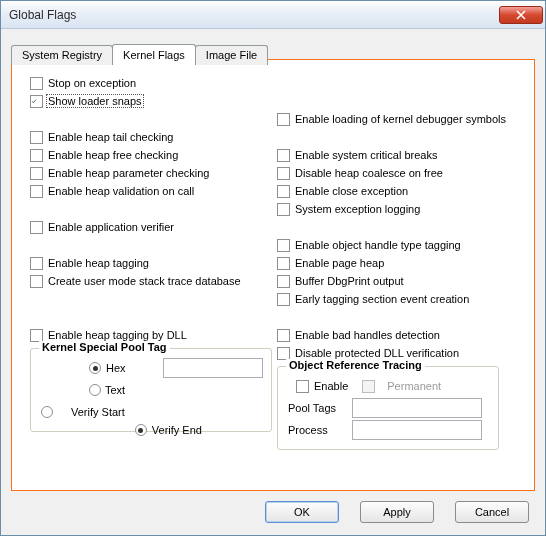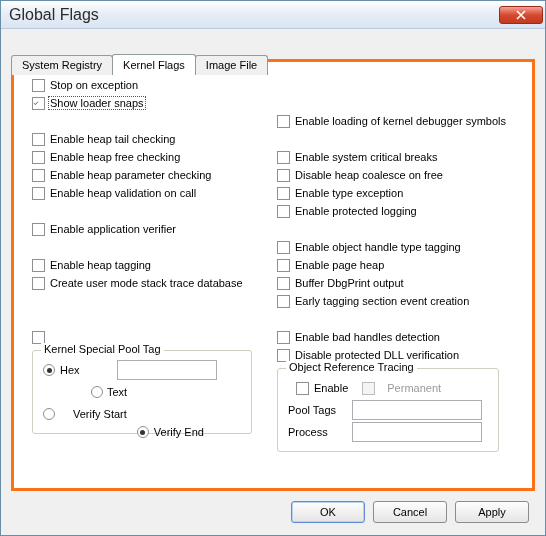--- a/index.html
+++ b/index.html
@@ -31,7 +31,7 @@
   .titlebar .title {
     flex: 1;
     color: #2b2b2b;
-    font-size: 16px;
+    font-size: 12px;
   }
   .close-btn {
     width: 44px;

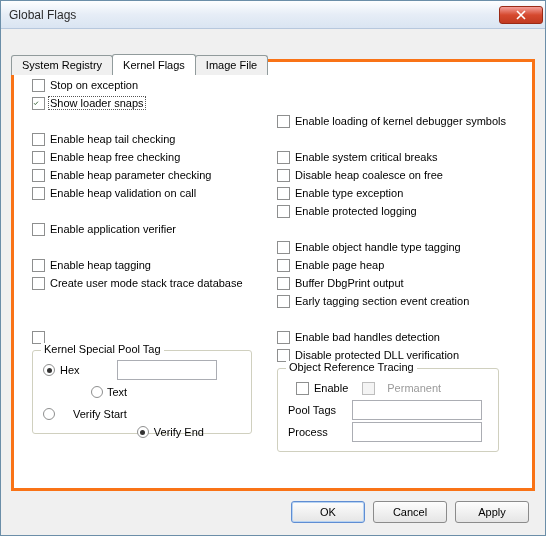--- a/index.html
+++ b/index.html
@@ -56,7 +56,7 @@
   .tabstrip {
     display: flex;
     position: relative;
-    top: 16px;
+    top: 6px;
     z-index: 2;
   }
   .tab {

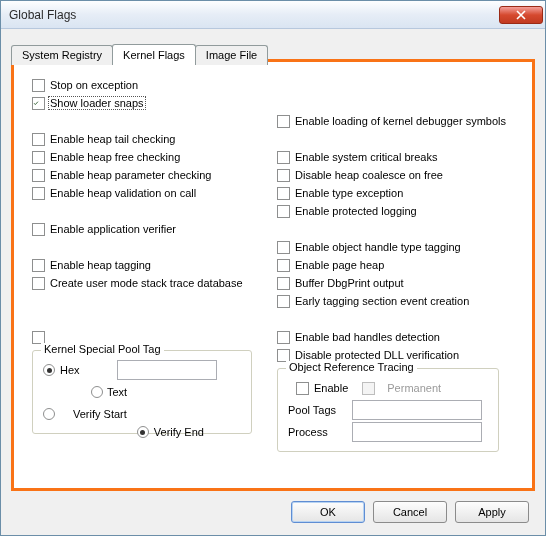--- a/index.html
+++ b/index.html
@@ -79,7 +79,7 @@
   .tabpanel {
     flex: 1;
     background: #fff;
-    border: 3px solid #f97316;
+    border: 1px solid #f97316;
     padding: 14px 10px 10px 18px;
     position: relative;
   }

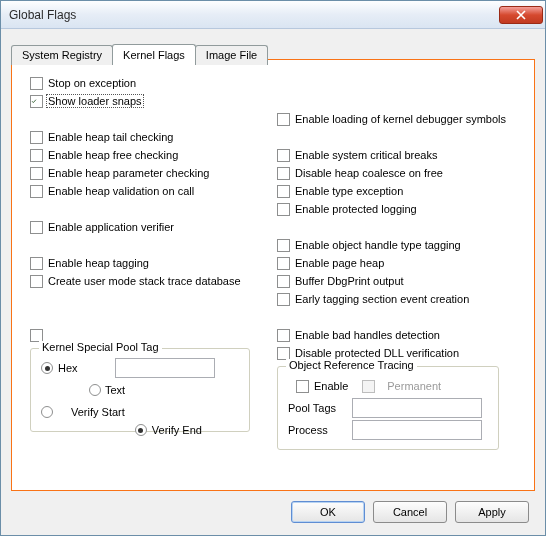--- a/index.html
+++ b/index.html
@@ -314,7 +314,7 @@
           </div>
           <div class="row">
             <span class="cb"></span>
-            <label class="lbl">Enable type exception</label>
+            <label class="lbl">Enable close exception</label>
           </div>
           <div class="row">
             <span class="cb"></span>

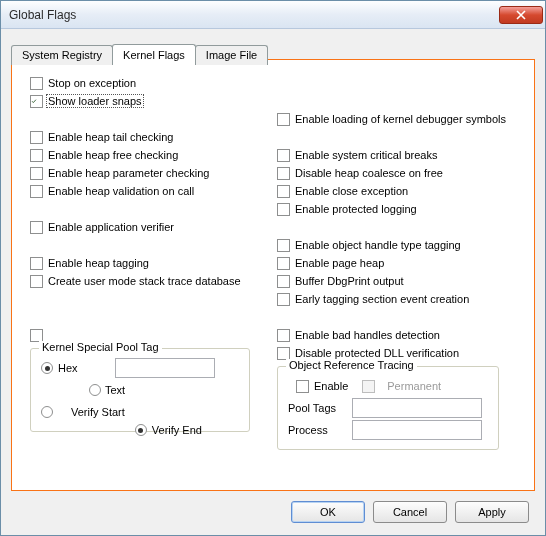--- a/index.html
+++ b/index.html
@@ -318,7 +318,7 @@
           </div>
           <div class="row">
             <span class="cb"></span>
-            <label class="lbl">Enable protected logging</label>
+            <label class="lbl">System exception logging</label>
           </div>
           <div class="spacer"></div>
           <div class="row">

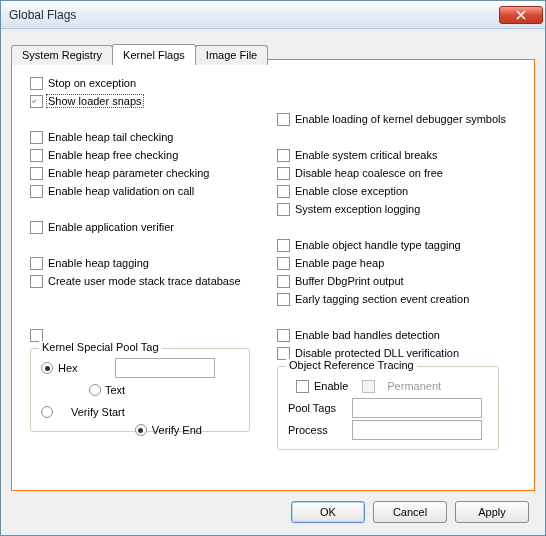--- a/index.html
+++ b/index.html
@@ -266,6 +266,7 @@
           <div class="spacer"></div>
           <div class="row">
             <span class="cb"></span>
+            <label class="lbl">Enable heap tagging by DLL</label>
           </div>
 
           <fieldset class="groupbox" style="width:220px;">

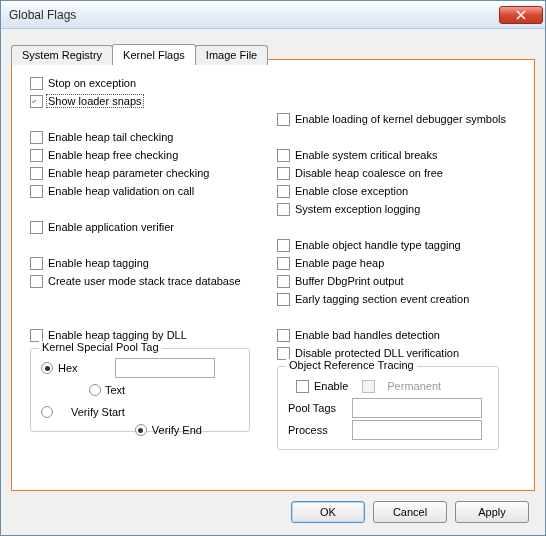--- a/index.html
+++ b/index.html
@@ -140,6 +140,7 @@
     background: #fff;
     padding: 0 3px;
     color: #000;
+    font-weight: bold;
   }
   .radio {
     width: 12px;

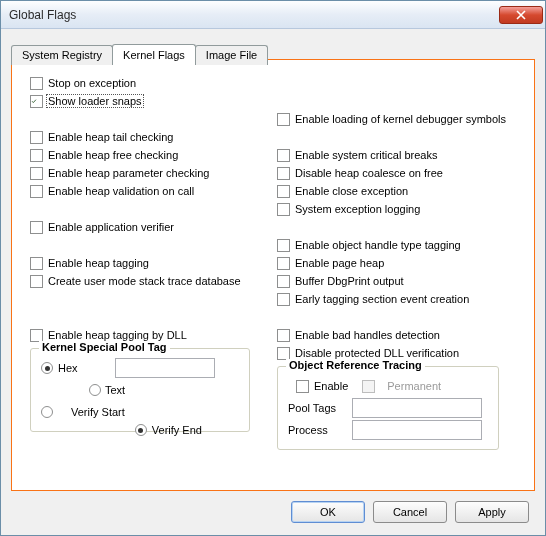--- a/index.html
+++ b/index.html
@@ -273,7 +273,7 @@
           <fieldset class="groupbox" style="width:220px;">
             <span class="legend">Kernel Special Pool Tag</span>
             <div class="gb-row">
-              <div style="display:flex;align-items:center;gap:5px;width:68px;">
+              <div style="display:flex;align-items:center;gap:5px;width:68px;margin-left:48px;">
                 <span class="radio checked"></span>
                 <label class="lbl">Hex</label>
               </div>

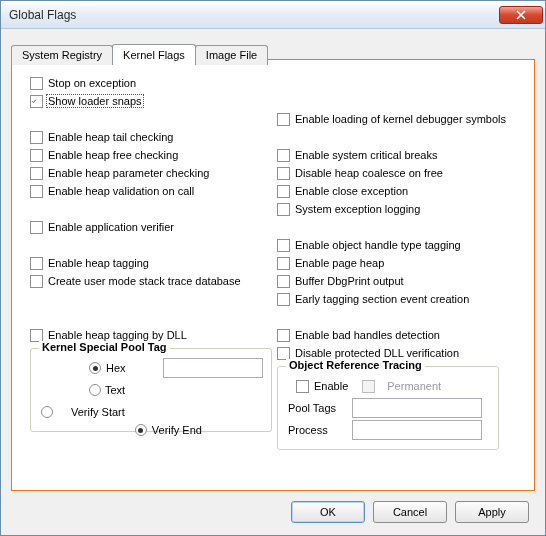--- a/index.html
+++ b/index.html
@@ -189,6 +189,7 @@
     align-items: center;
     justify-content: center;
     cursor: default;
+    margin-left: 13px;
   }
   .btn.default {
     border-color: #5f8dd3;

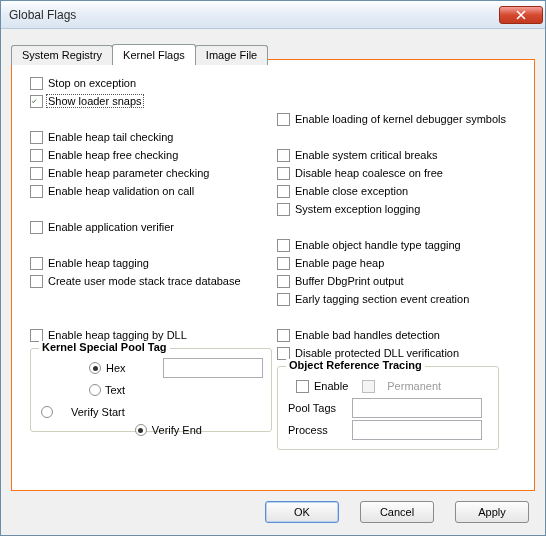--- a/index.html
+++ b/index.html
@@ -377,8 +377,8 @@
 
     <div class="buttons">
       <div class="btn default">OK</div>
+      <div class="btn">Apply</div>
       <div class="btn">Cancel</div>
-      <div class="btn">Apply</div>
     </div>
   </div>
 </div>

